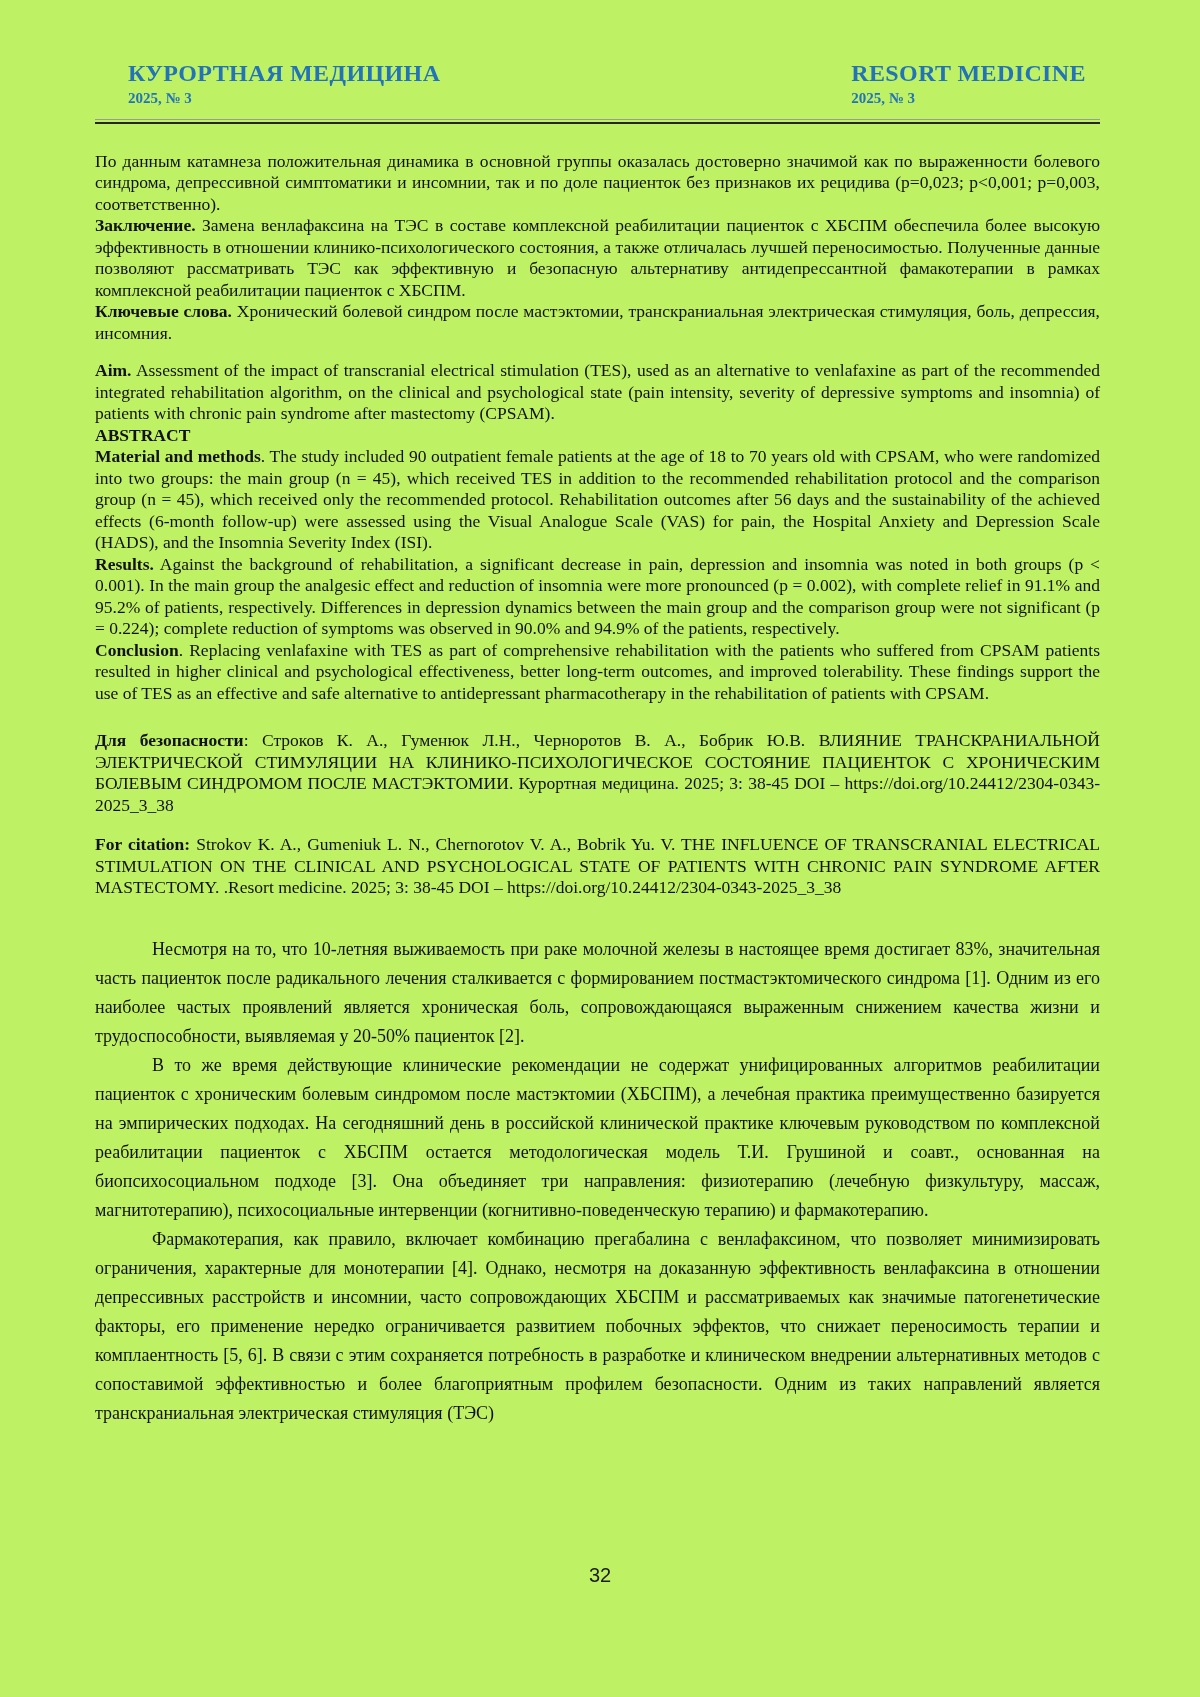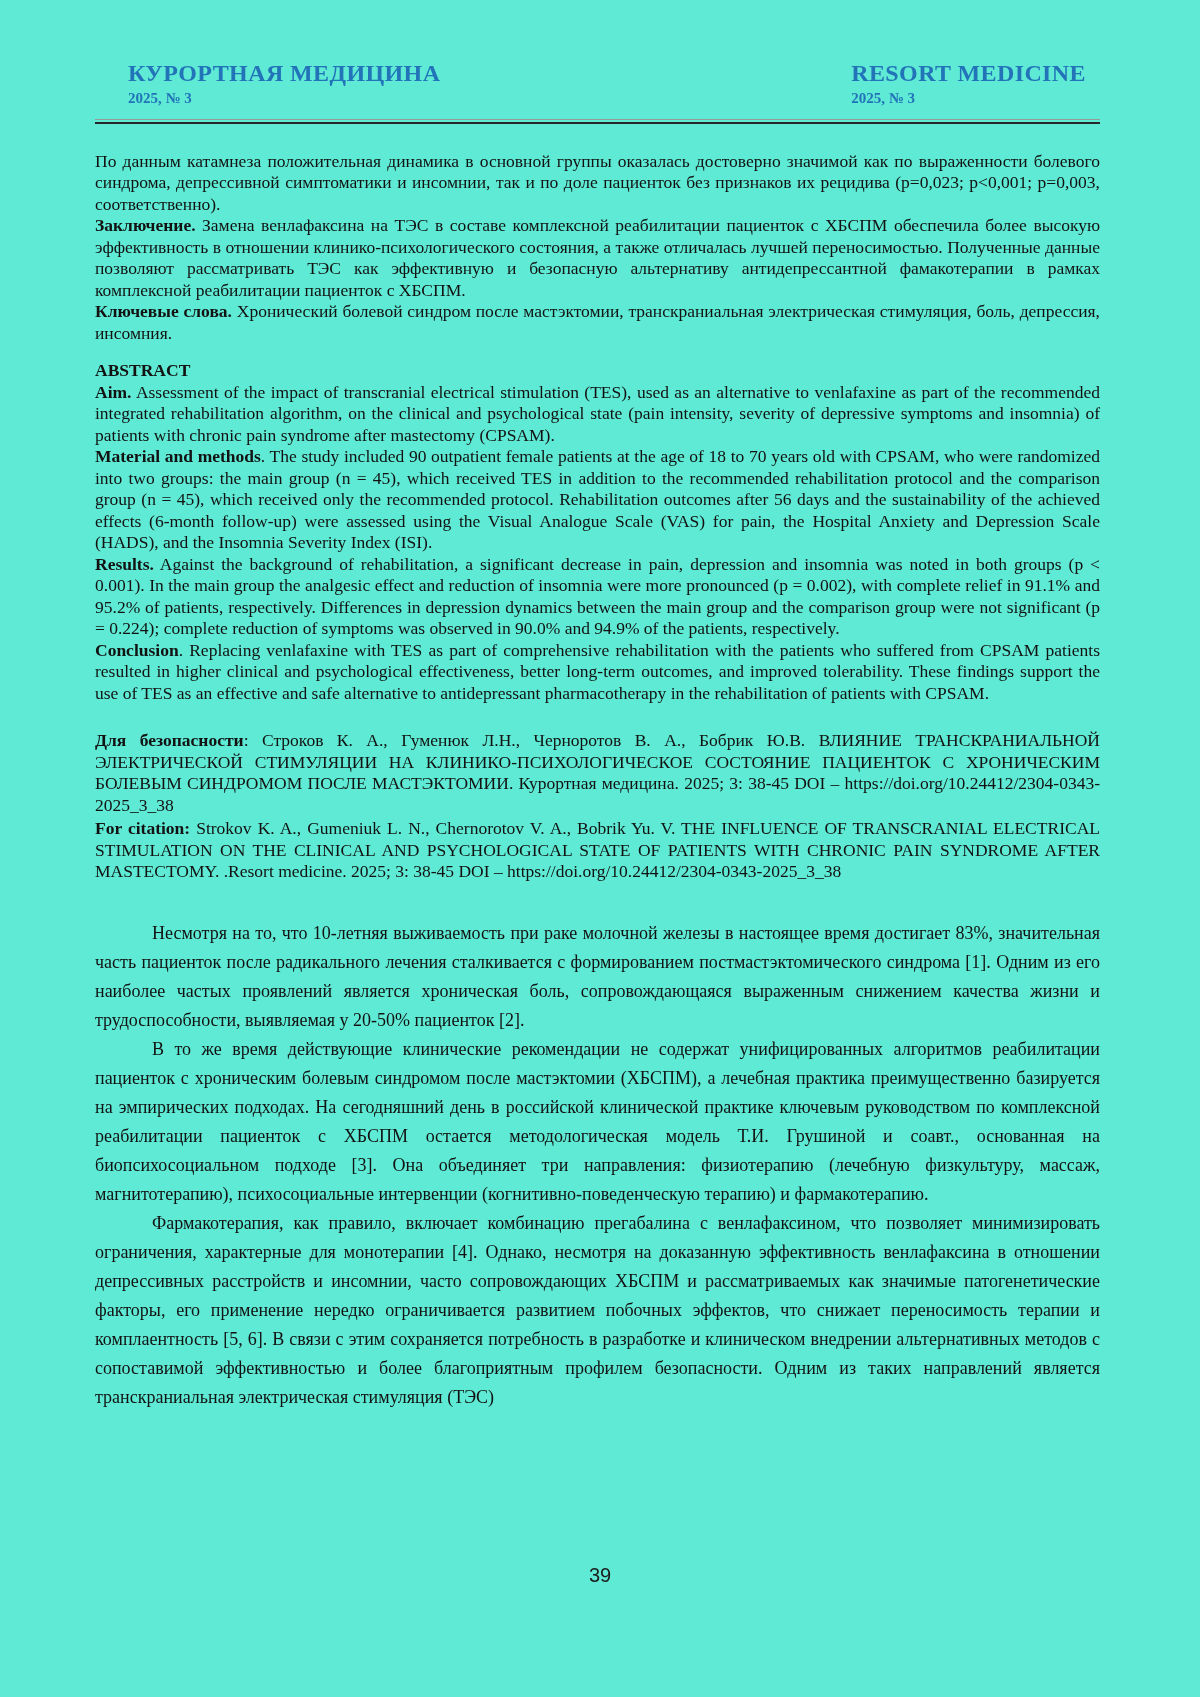--- a/index.html
+++ b/index.html
@@ -7,7 +7,7 @@
   .page {
     position: relative;
     width: 1200px; height: 1697px;
-    margin: 0 auto; background: #5eead4;
+    margin: 0 auto; background: #bef264;
     box-sizing: border-box;
     padding: 58px 100px 0 95px;
     overflow: hidden;

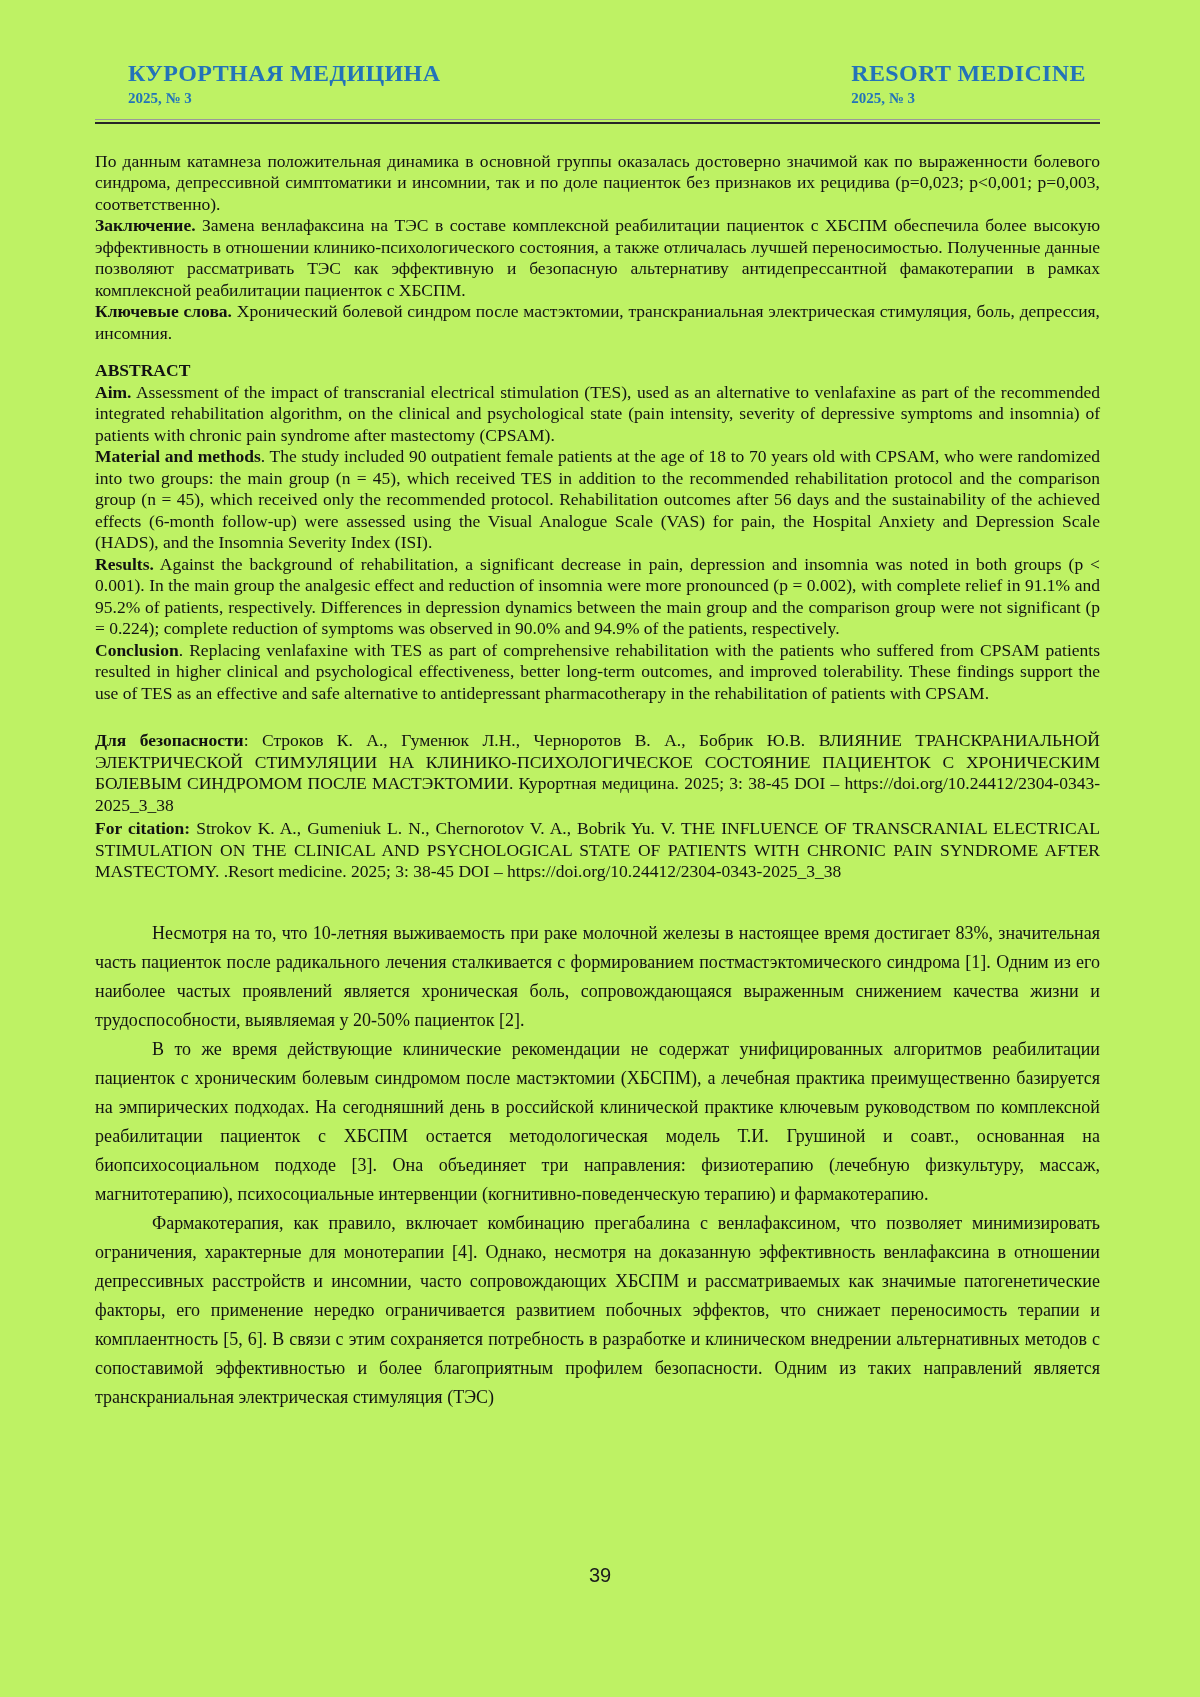--- a/index.html
+++ b/index.html
@@ -60,8 +60,8 @@
   </section>
 
   <section class="annot sec-abstract">
+    <p><span class="lead">Aim.</span><span> Assessment of the impact of transcranial electrical stimulation (TES), used as an alternative to venlafaxine as part of the recommended integrated rehabilitation algorithm, on the clinical and psychological state (pain intensity, severity of depressive symptoms and insomnia) of patients with chronic pain syndrome after mastectomy (CPSAM).</span></p>
     <p><span class="lead">ABSTRACT</span></p>
-    <p><span class="lead">Aim.</span><span> Assessment of the impact of transcranial electrical stimulation (TES), used as an alternative to venlafaxine as part of the recommended integrated rehabilitation algorithm, on the clinical and psychological state (pain intensity, severity of depressive symptoms and insomnia) of patients with chronic pain syndrome after mastectomy (CPSAM).</span></p>
     <p><span class="lead">Material and methods</span><span>. The study included 90 outpatient female patients at the age of 18 to 70 years old with CPSAM, who were randomized into two groups: the main group (n = 45), which received TES in addition to the recommended rehabilitation protocol and the comparison group (n = 45), which received only the recommended protocol. Rehabilitation outcomes after 56 days and the sustainability of the achieved effects (6-month follow-up) were assessed using the Visual Analogue Scale (VAS) for pain, the Hospital Anxiety and Depression Scale (HADS), and the Insomnia Severity Index (ISI).</span></p>
     <p><span class="lead">Results.</span><span> Against the background of rehabilitation, a significant decrease in pain, depression and insomnia was noted in both groups (p &lt; 0.001). In the main group the analgesic effect and reduction of insomnia were more pronounced (p = 0.002), with complete relief in 91.1% and 95.2% of patients, respectively. Differences in depression dynamics between the main group and the comparison group were not significant (p = 0.224); complete reduction of symptoms was observed in 90.0% and 94.9% of the patients, respectively.</span></p>
     <p><span class="lead">Conclusion</span><span>. Replacing venlafaxine with TES as part of comprehensive rehabilitation with the patients who suffered from CPSAM patients resulted in higher clinical and psychological effectiveness, better long-term outcomes, and improved tolerability. These findings support the use of TES as an effective and safe alternative to antidepressant pharmacotherapy in the rehabilitation of patients with CPSAM.</span></p>

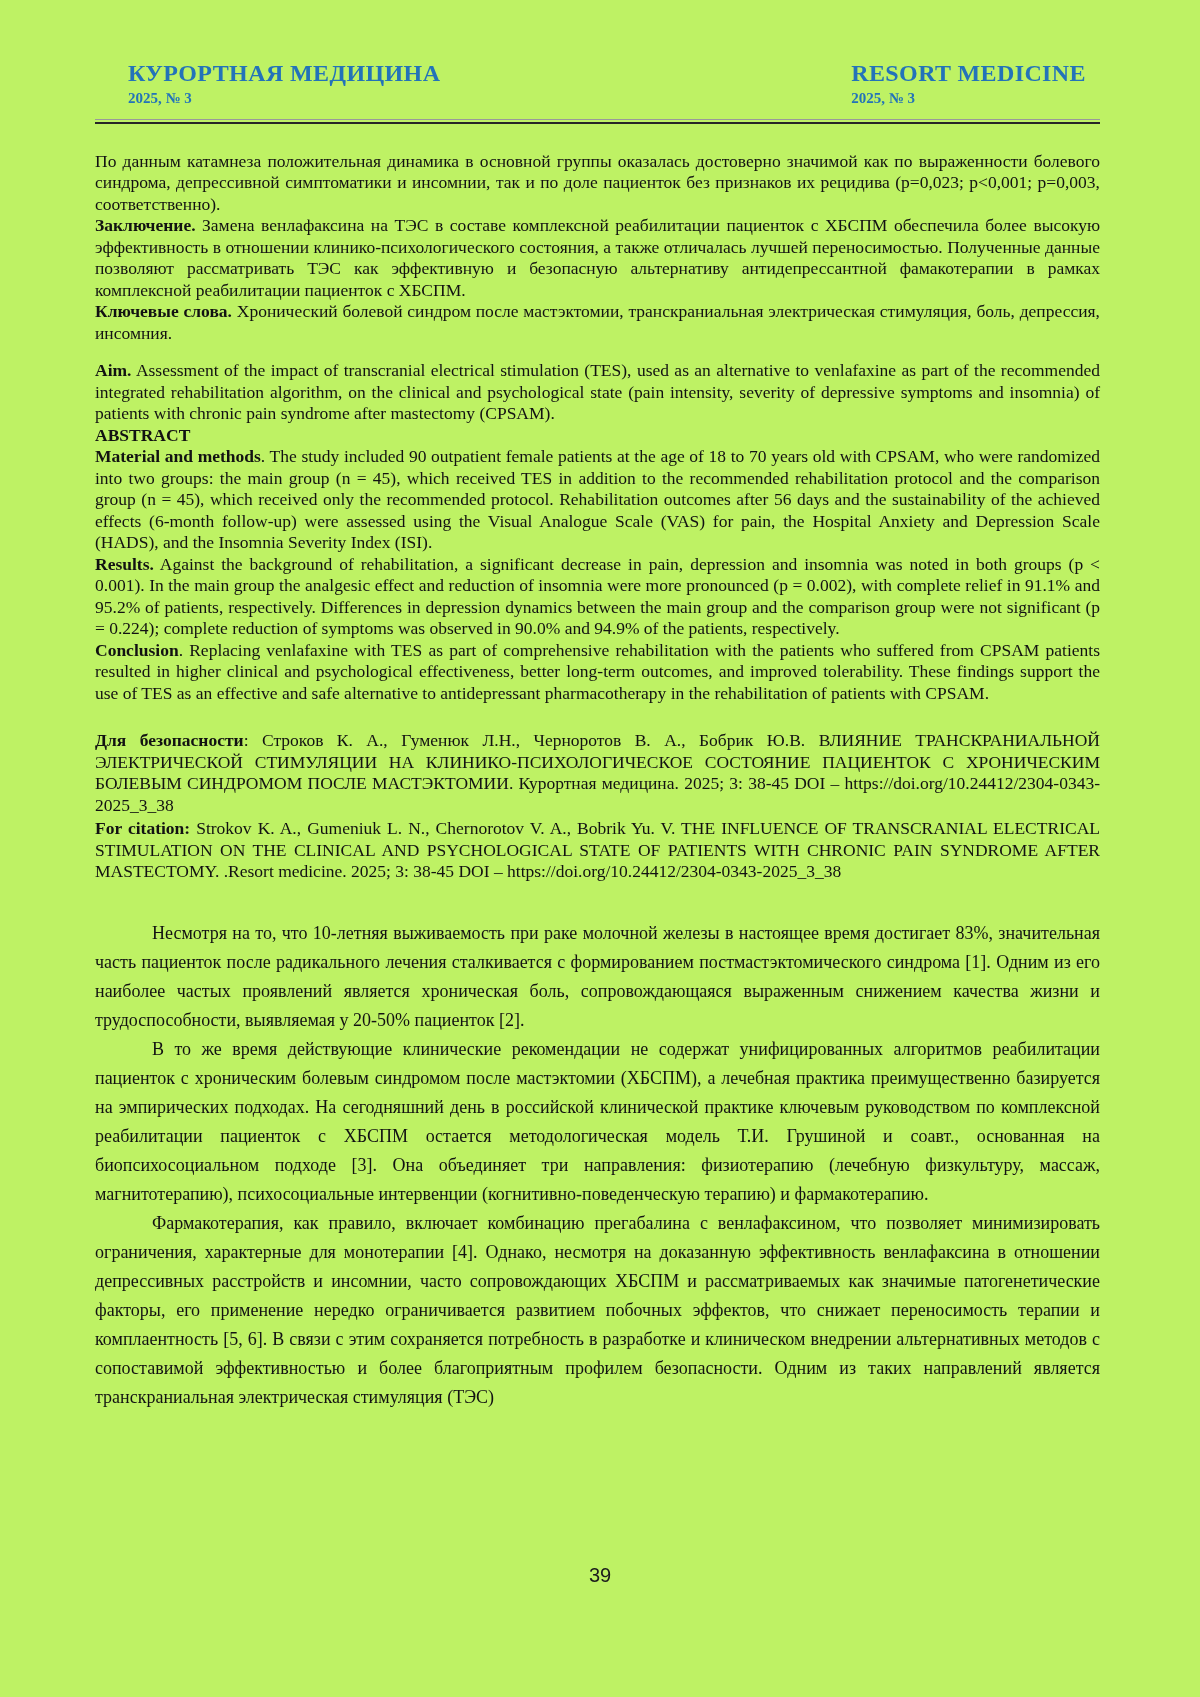--- a/index.html
+++ b/index.html
@@ -27,7 +27,7 @@
   .sec-annot-ru { margin-top: 27px; }
   .sec-abstract { margin-top: 16px; }
   .sec-cite-ru { margin-top: 26px; }
-  .sec-cite-en { margin-top: 2px; font-family: Liberation Serif, serif; }
+  .sec-cite-en { margin-top: 18px; font-family: Liberation Serif, serif; }
   
   .intro { margin-top: 36px; font-size: 18px; line-height: 29px; text-align: justify; }
   .intro p { margin: 0; text-indent: 57px; }

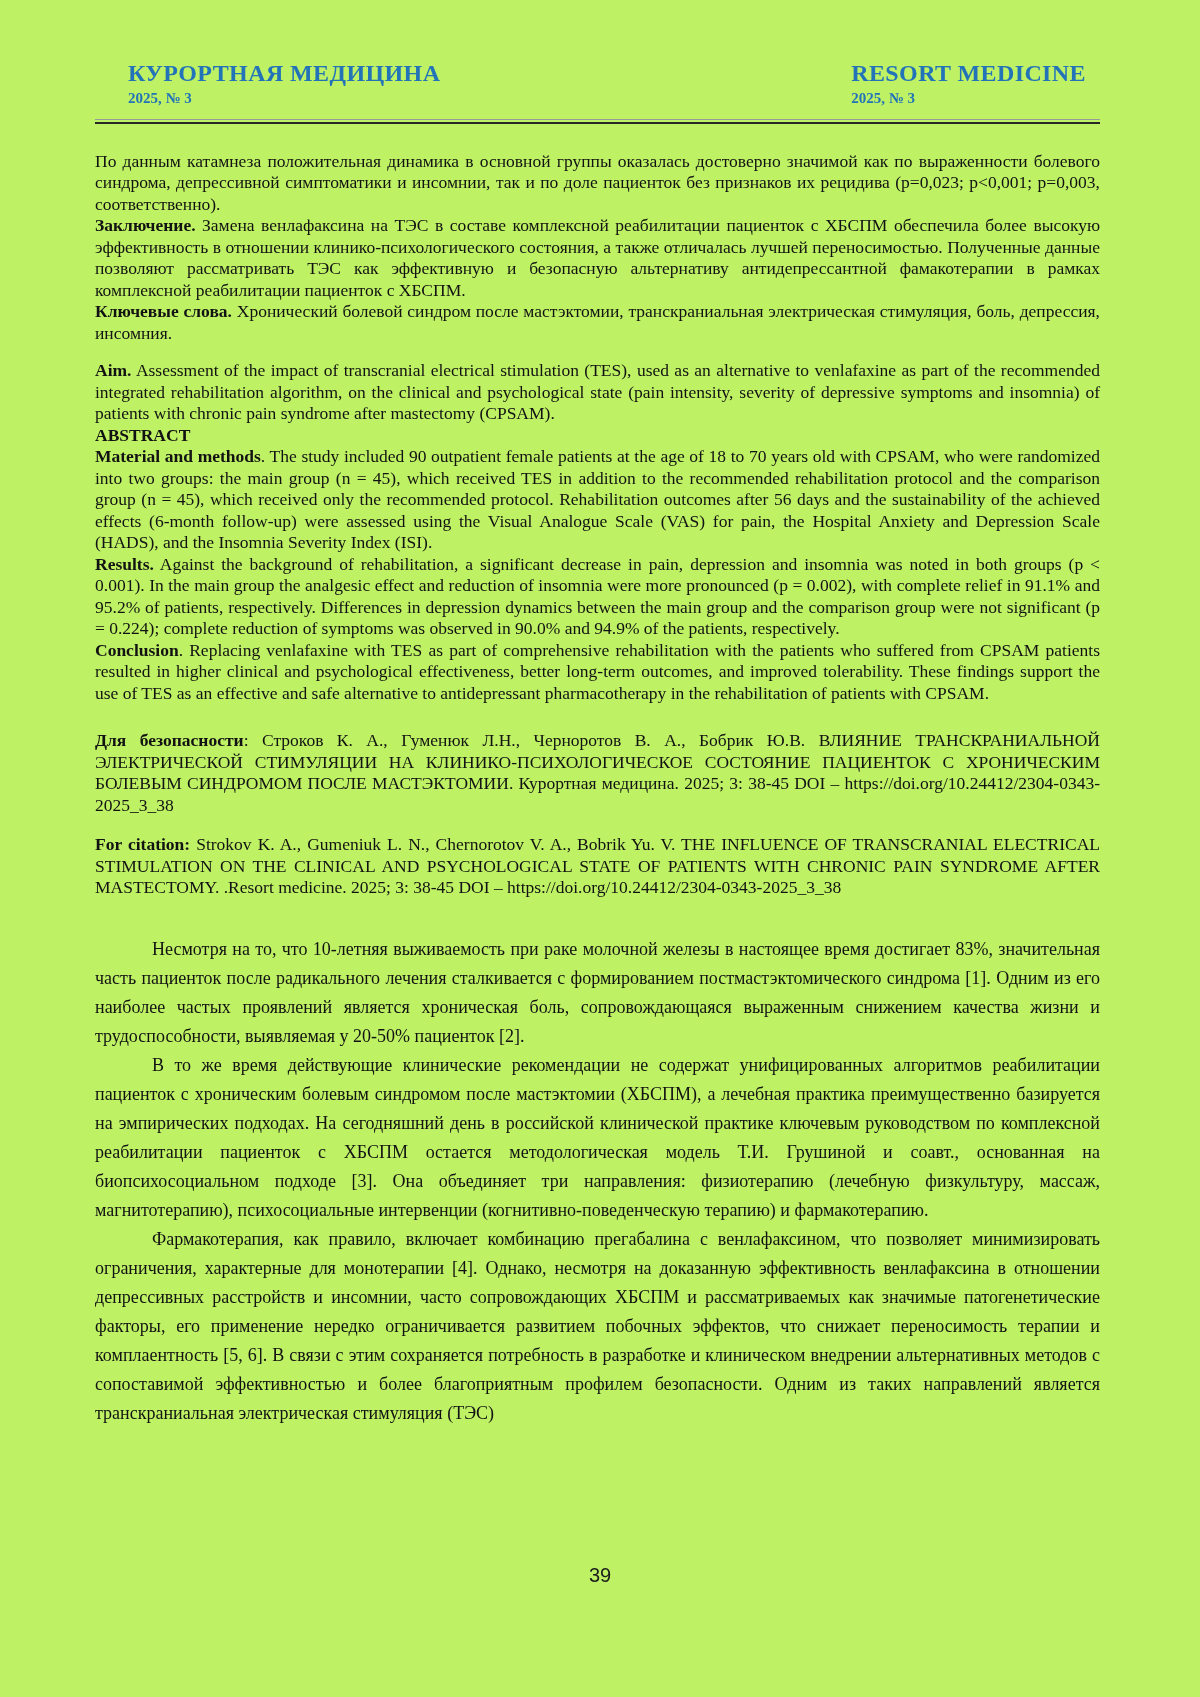--- a/index.html
+++ b/index.html
@@ -81,7 +81,7 @@
     <p>Фармакотерапия, как правило, включает комбинацию прегабалина с венлафаксином, что позволяет минимизировать ограничения, характерные для монотерапии [4]. Однако, несмотря на доказанную эффективность венлафаксина в отношении депрессивных расстройств и инсомнии, часто сопровождающих ХБСПМ и рассматриваемых как значимые патогенетические факторы, его применение нередко ограничивается развитием побочных эффектов, что снижает переносимость терапии и комплаентность [5, 6]. В связи с этим сохраняется потребность в разработке и клиническом внедрении альтернативных методов с сопоставимой эффективностью и более благоприятным профилем безопасности. Одним из таких направлений является транскраниальная электрическая стимуляция (ТЭС)</p>
   </section>
 
-  <div class="page-num">39</div>
+  <div class="page-num">32</div>
 
 </div>
 

